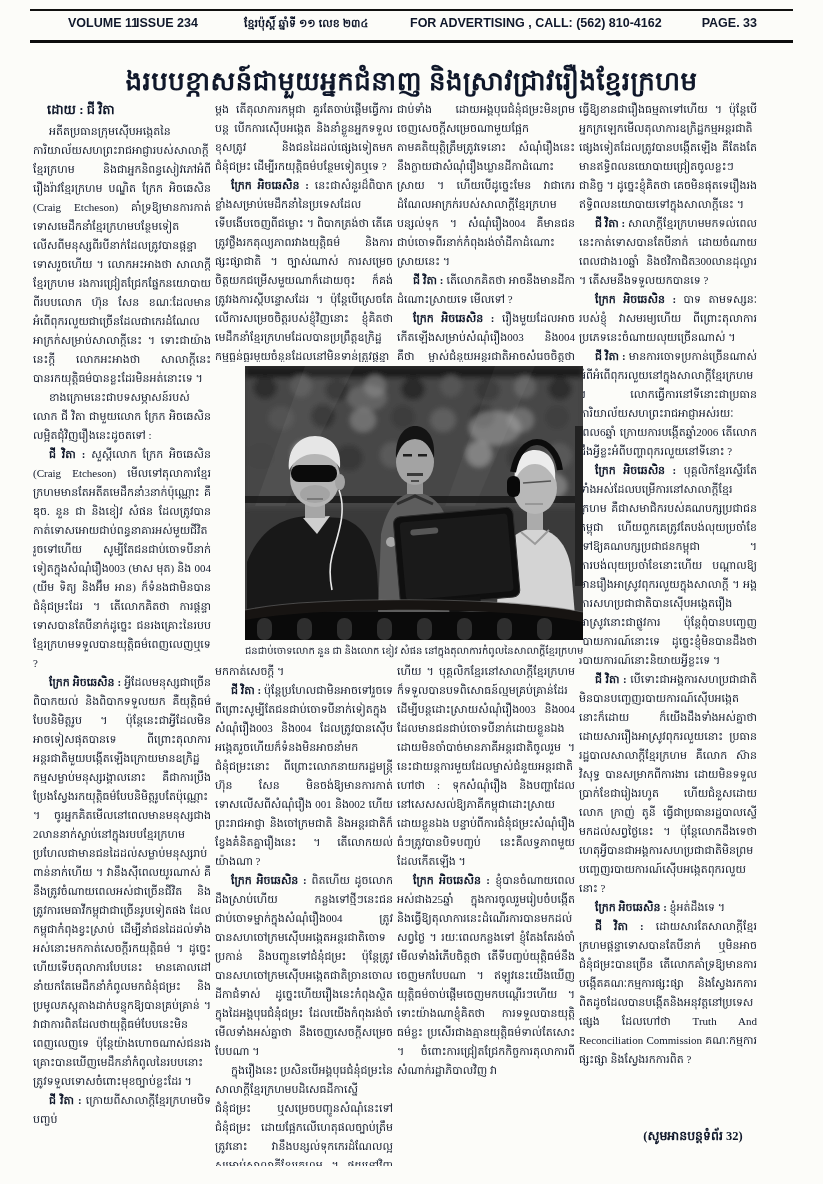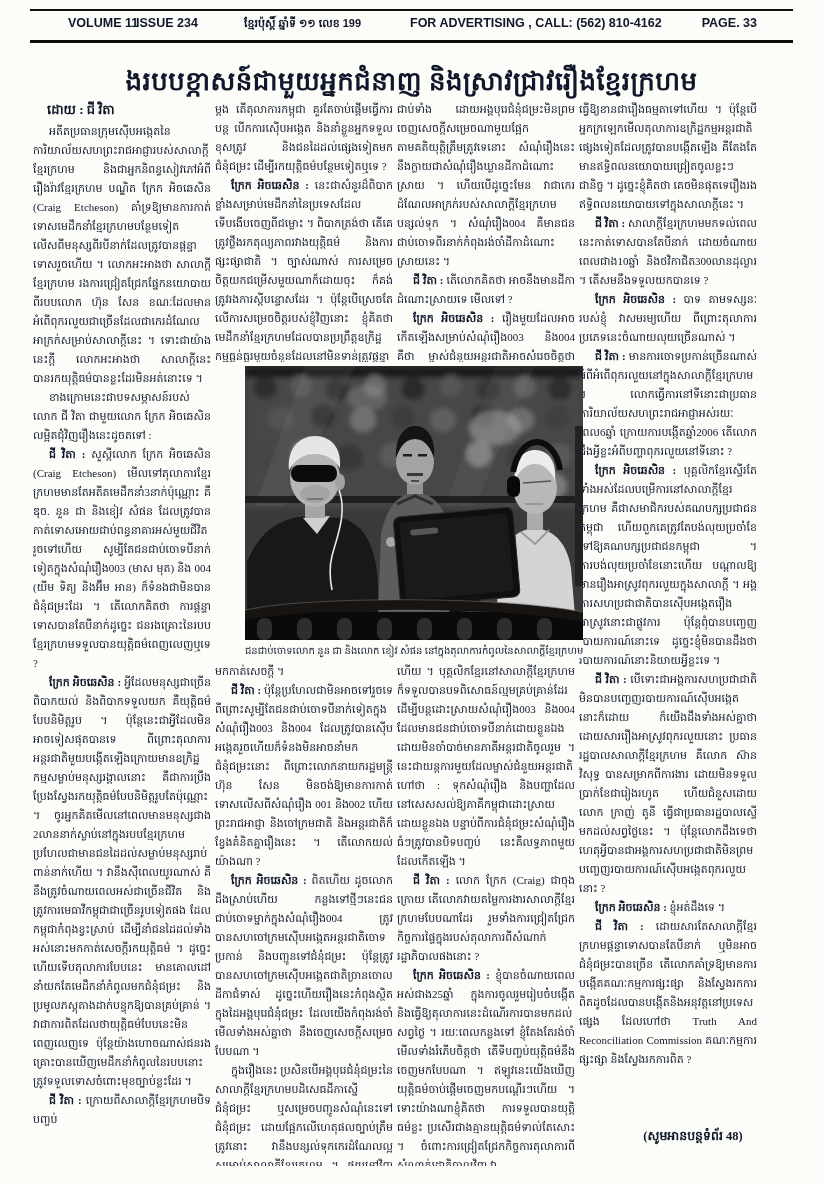--- a/index.html
+++ b/index.html
@@ -44,7 +44,7 @@
   <div class="masthead">
     <span class="mh-vol">VOLUME 11</span>
     <span class="mh-issue">ISSUE 234</span>
-    <span class="mh-khmer">ខ្មែរប៉ុស្តិ៍ ឆ្នាំទី ១១ លេខ 199</span>
+    <span class="mh-khmer">ខ្មែរប៉ុស្តិ៍ ឆ្នាំទី ១១ លេខ ២៣៤</span>
     <span class="mh-adv">FOR ADVERTISING , CALL: (562) 810-4162</span>
     <span class="mh-page">PAGE. 33</span>
   </div>

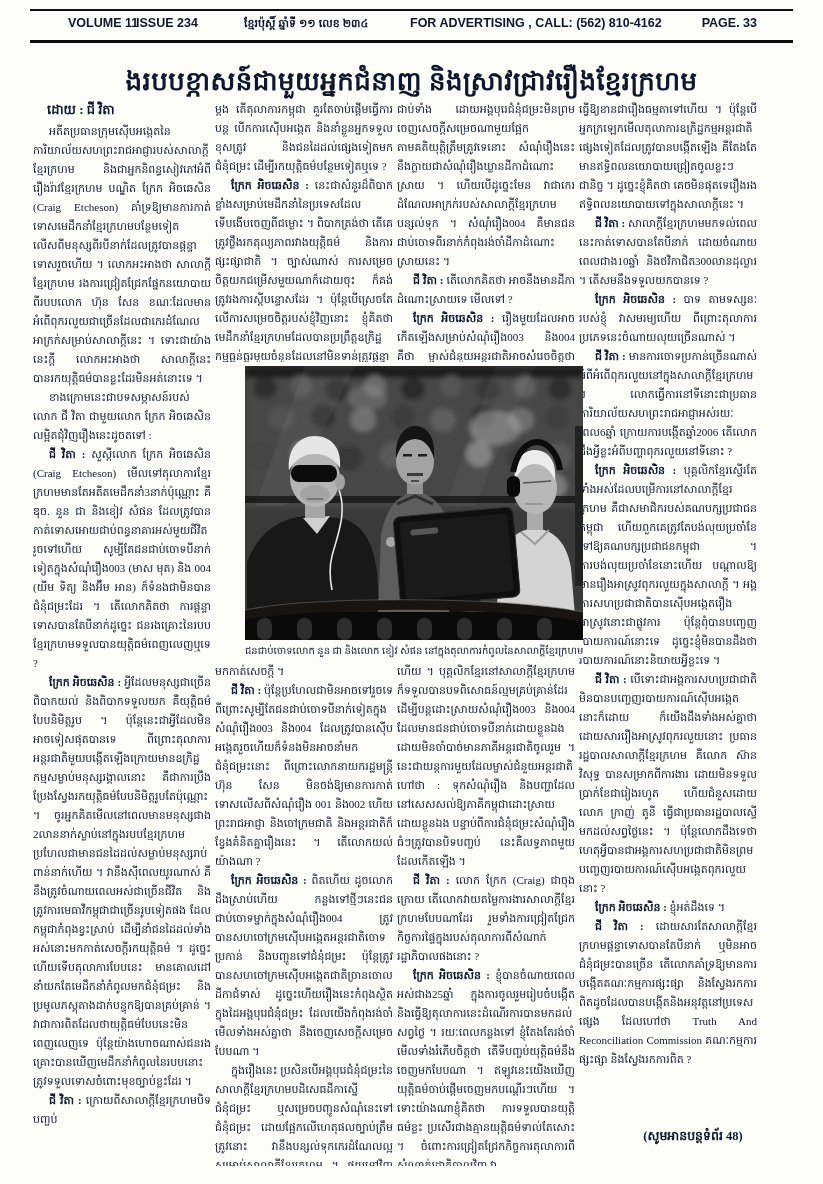--- a/index.html
+++ b/index.html
@@ -87,7 +87,6 @@
           <div class="sec" style="height: 300px;"></div>
           <div class="sec">
             <p class="para flush">ហើយ ។ បុគ្គលិកខ្មែរនៅសាលាក្តីខ្មែរក្រហមក៏ទទួលបានបទពិសោធន៍ល្មមគ្រប់គ្រាន់ដែរ ដើម្បីបន្តដោះស្រាយសំណុំរឿង003 និង004 ដែលមានជនជាប់ចោទបីនាក់ដោយខ្លួនឯងដោយមិនចាំបាច់មានភាគីអន្តរជាតិចូលរួម ។ នេះជាយន្តការមួយដែលម្ចាស់ជំនួយអន្តរជាតិ ហៅថា : ទុកសំណុំរឿង និងបញ្ហាដែលនៅសេសសល់ឱ្យភាគីកម្ពុជាដោះស្រាយដោយខ្លួនឯង បន្ទាប់ពីការជំនុំជម្រះសំណុំរឿងធំៗត្រូវបានបិទបញ្ចប់ នេះគឺលទ្ធភាពមួយដែលកើតឡើង ។</p>
-            <p class="para"><b>ជី វិតា : </b>លោក ក្រែក (Craig) ជាចុងក្រោយ តើលោកវាយតម្លៃការងារសាលាក្តីខ្មែរក្រហមបែបណាដែរ រួមទាំងការជ្រៀតជ្រែកកិច្ចការផ្ទៃក្នុងរបស់តុលាការពីសំណាក់រដ្ឋាភិបាលផងនោះ ?</p>
             <p class="para"><b>ក្រែក អិចឆេសិន : </b>ខ្ញុំបានចំណាយពេលអស់ជាង25ឆ្នាំ ក្នុងការចូលរួមរៀបចំបង្កើត និងធ្វើឱ្យតុលាការនេះដំណើរការបានមកដល់សព្វថ្ងៃ ។ រយៈពេលកន្លងទៅ ខ្ញុំតែងតែរង់ចាំមើលទាំងរំភើបចិត្តថា តើទីបញ្ចប់យុត្តិធម៌នឹងចេញមកបែបណា ។ ឥឡូវនេះយើងឃើញយុត្តិធម៌ចាប់ផ្តើមចេញមកបណ្តើរៗហើយ ។ ទោះយ៉ាងណាខ្ញុំគិតថា ការទទួលបានយុត្តិធម៌ខ្លះ ប្រសើរជាងគ្មានយុត្តិធម៌ទាល់តែសោះ ។ ចំពោះការជ្រៀតជ្រែកកិច្ចការតុលាការពីសំណាក់រដ្ឋាភិបាលវិញ វា</p>
           </div>
         </div>

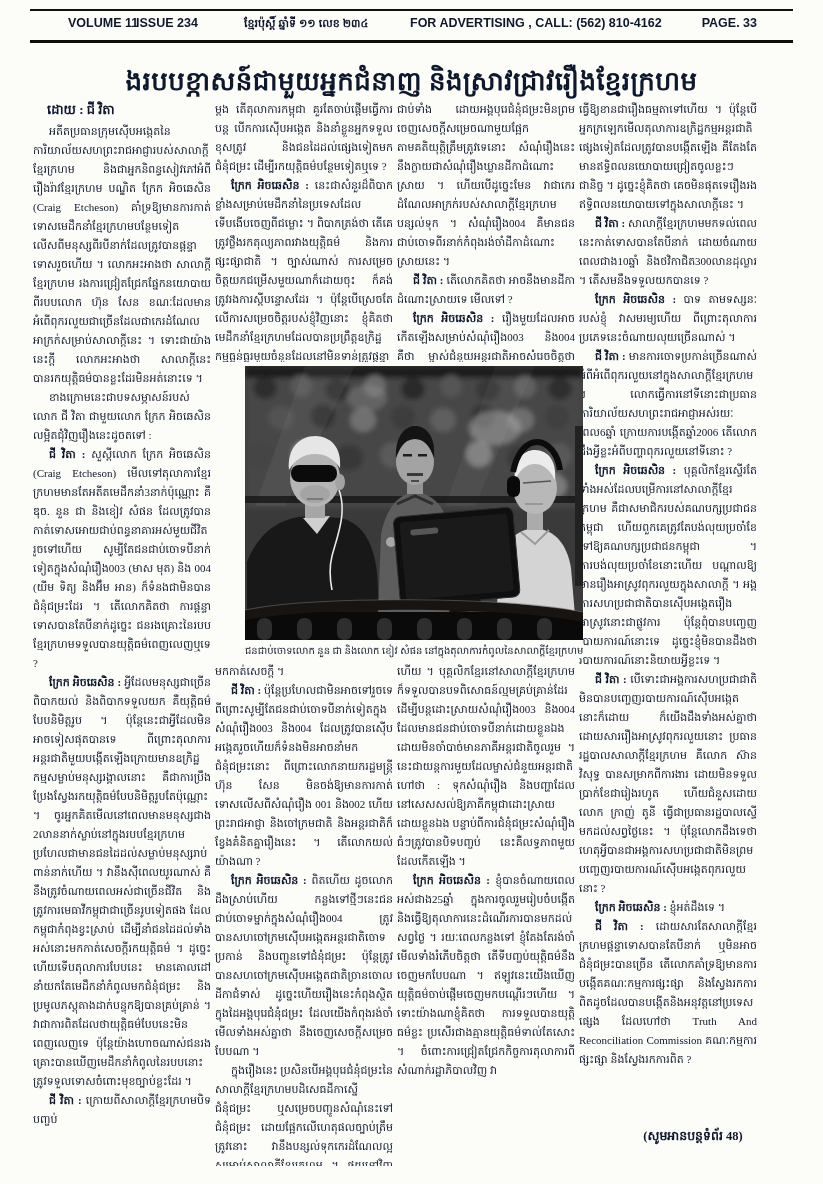--- a/index.html
+++ b/index.html
@@ -216,7 +216,7 @@
       <figcaption class="photo-caption">ជនជាប់ចោទលោក នួន ជា និងលោក ខៀវ សំផន នៅក្នុងតុលាការកំពូលនៃសាលាក្តីខ្មែរក្រហម ។</figcaption>
     </figure>
 
-    <div class="continued">(សូមអានបន្តទំព័រ 48)</div>
+    <div class="continued">(សូមអានបន្តទំព័រ 32)</div>
   </div>
 </div>
 

